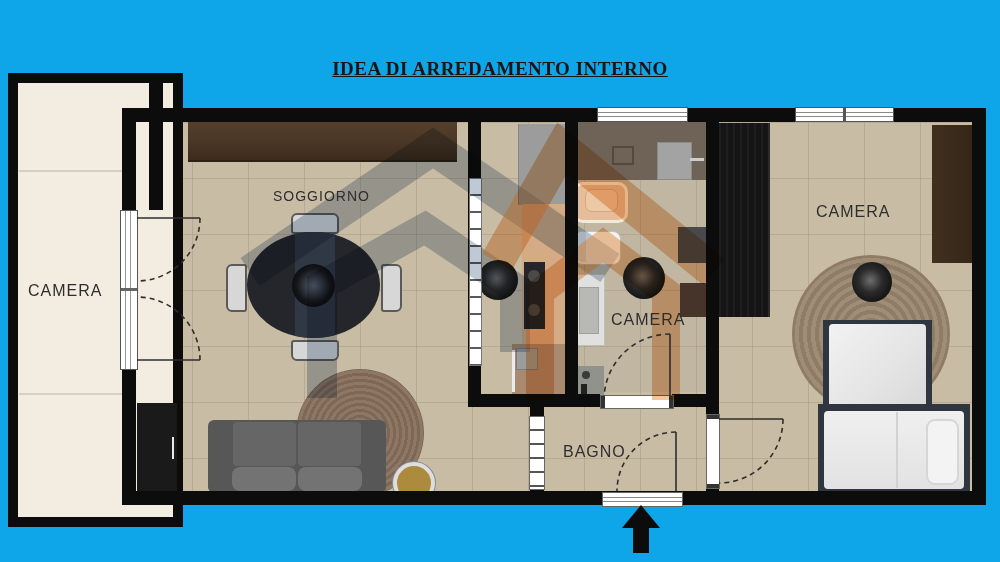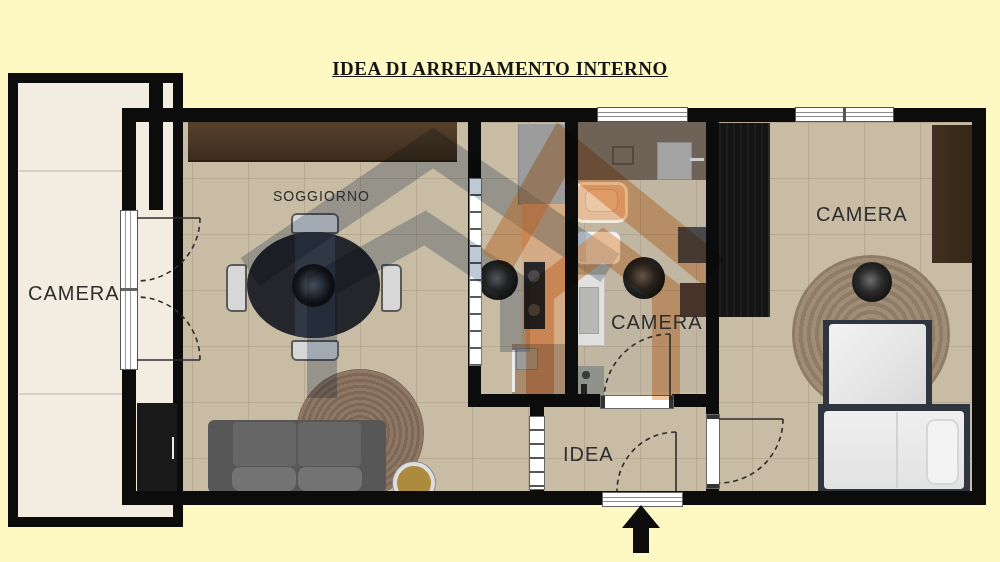--- a/index.html
+++ b/index.html
@@ -3,7 +3,7 @@
 <meta charset="utf-8">
 <style>
   html,body{margin:0;padding:0;background:#ffffff;}
-  .stage{position:relative;width:1000px;height:562px;background:#fef9c3;overflow:hidden;
+  .stage{position:relative;width:1000px;height:562px;background:#0ea5e9;overflow:hidden;
          font-family:"Liberation Sans", sans-serif;}
   .abs{position:absolute;}
   .title{left:0;right:0;top:58px;text-align:center;

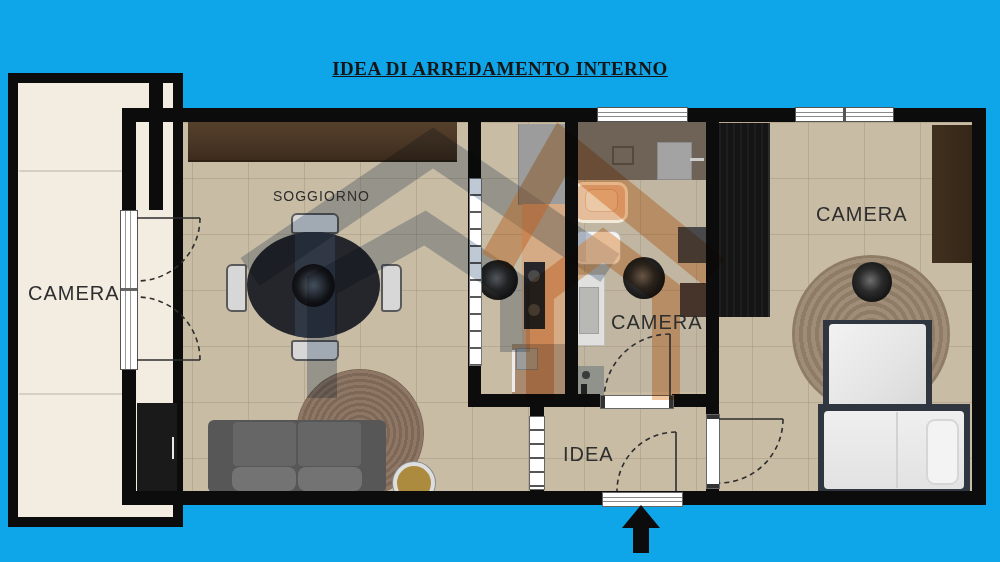--- a/index.html
+++ b/index.html
@@ -9,7 +9,7 @@
   .title{left:0;right:0;top:58px;text-align:center;
          font-family:"Liberation Serif", serif;font-weight:bold;font-size:19px;
          letter-spacing:.5px;color:#151515;text-decoration:underline;z-index:9;}
-  .room-label{color:#2e2e2e;font-size:20px;letter-spacing:1px;z-index:8;white-space:nowrap;}
+  .room-label{color:#2e2e2e;font-size:16px;letter-spacing:1px;z-index:8;white-space:nowrap;}
   .wall{background:#0c0c0c;z-index:4;}
   .floor{background-color:#c8bca5;
          background-image:linear-gradient(rgba(120,100,70,.20) 1px, transparent 1px),

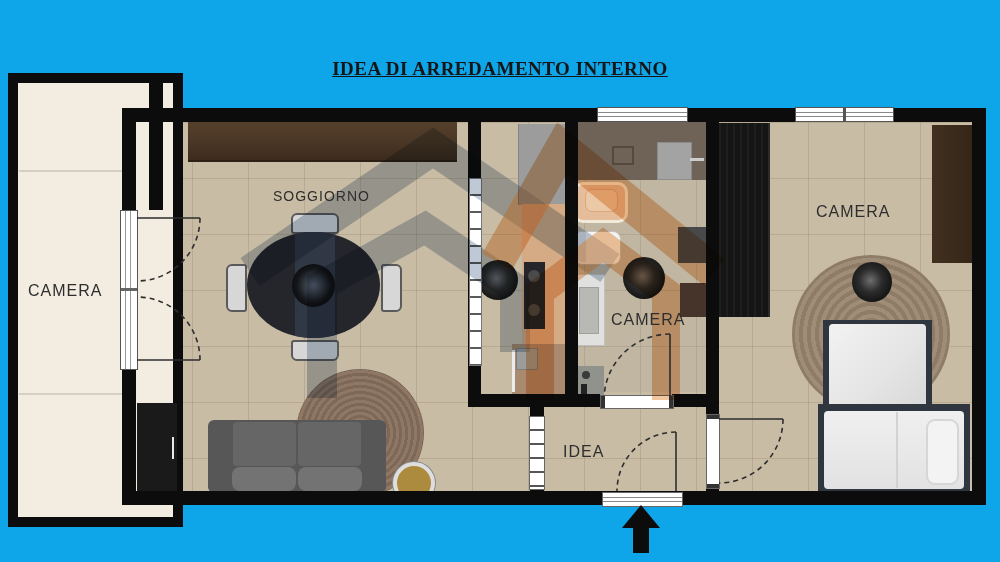--- a/index.html
+++ b/index.html
@@ -170,7 +170,7 @@
   <div class="abs room-label" style="left:28px;top:282px;">CAMERA</div>
   <div class="abs room-label" style="left:611px;top:311px;">CAMERA</div>
   <div class="abs room-label" style="left:816px;top:203px;">CAMERA</div>
-  <div class="abs room-label" style="left:563px;top:443px;">IDEA</div>
+  <div class="abs room-label" style="left:563px;top:443px;">BAGNO</div>
 
 </div>
 

